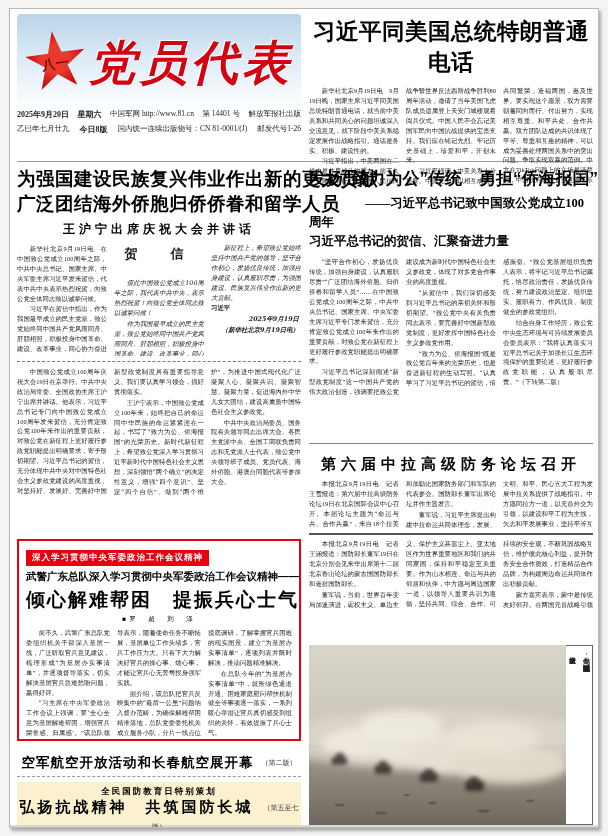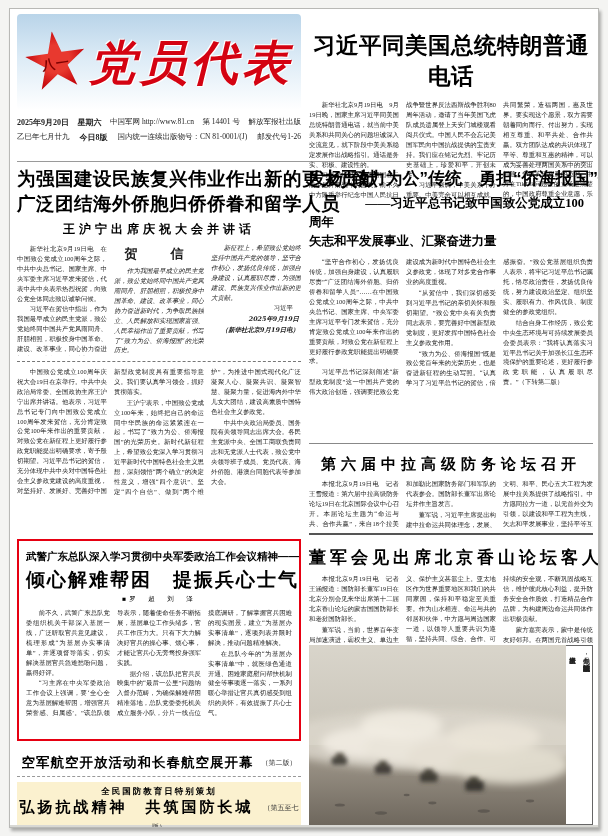--- a/index.html
+++ b/index.html
@@ -143,7 +143,7 @@
 
   <div class="rule-full"></div>
 
-  <div class="rcol" style="top:19px;">
+  <div class="rcol" style="top:5px;">
     <div class="trump-head hei">习近平同美国总统特朗普通电话</div>
     <div class="body-text cols3 trump-body">
       <p>新华社北京9月19日电　9月19日晚，国家主席习近平同美国总统特朗普通电话，就当前中美关系和共同关心的问题坦诚深入交流意见，就下阶段中美关系稳定发展作出战略指引。通话是务实、积极、建设性的。</p>

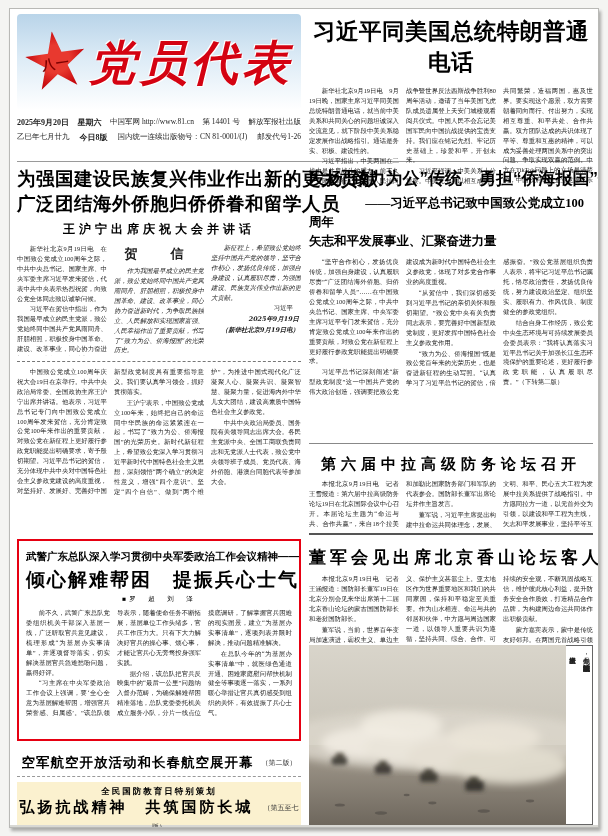--- a/index.html
+++ b/index.html
@@ -34,7 +34,7 @@
   }
   
   .dateline {
-    position:absolute; left:7px; top:106px; width:284px; height:40px;
+    position:absolute; left:7px; top:98px; width:284px; height:40px;
     font-size:7.5px; color:#222; line-height:1.9;
   }
   .dl-row { display:flex; justify-content:space-between; white-space:nowrap; }

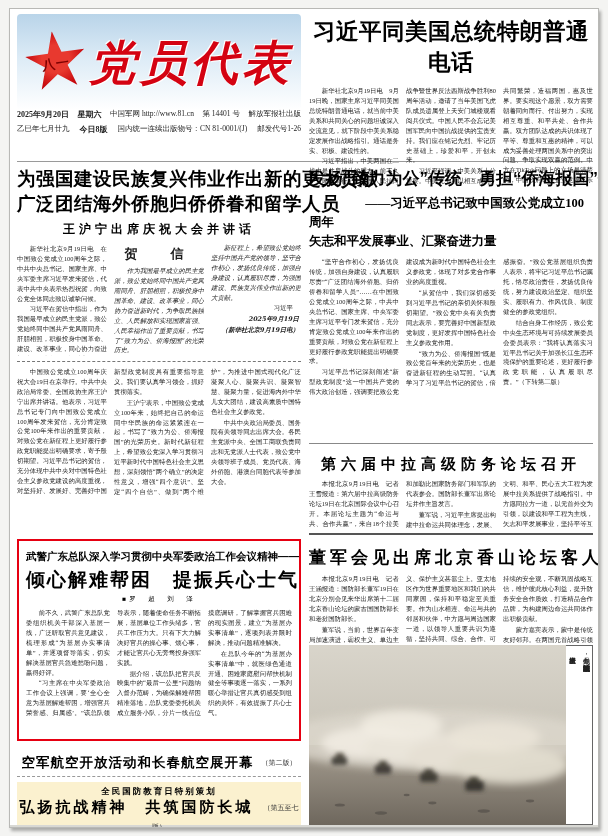--- a/index.html
+++ b/index.html
@@ -157,7 +157,7 @@
     <div class="qiaohai-head hei">发扬“致力为公”传统　勇担“侨海报国”使命</div>
     <div class="qiaohai-sub">
       <div class="l1">——习近平总书记致中国致公党成立100周年</div>
-      <div class="l2">矢志和平发展事业、汇聚奋进力量</div>
+      <div class="l2">习近平总书记的贺信、汇聚奋进力量</div>
     </div>
     <div class="body-text cols3 qiaohai-body">
       <p>“坚守合作初心，发扬优良传统，加强自身建设，认真履职尽责”“广泛团结海外侨胞、归侨侨眷和留学人员”……在中国致公党成立100周年之际，中共中央总书记、国家主席、中央军委主席习近平专门发来贺信，充分肯定致公党成立100年来作出的重要贡献，对致公党在新征程上更好履行参政党职能提出明确要求。</p>

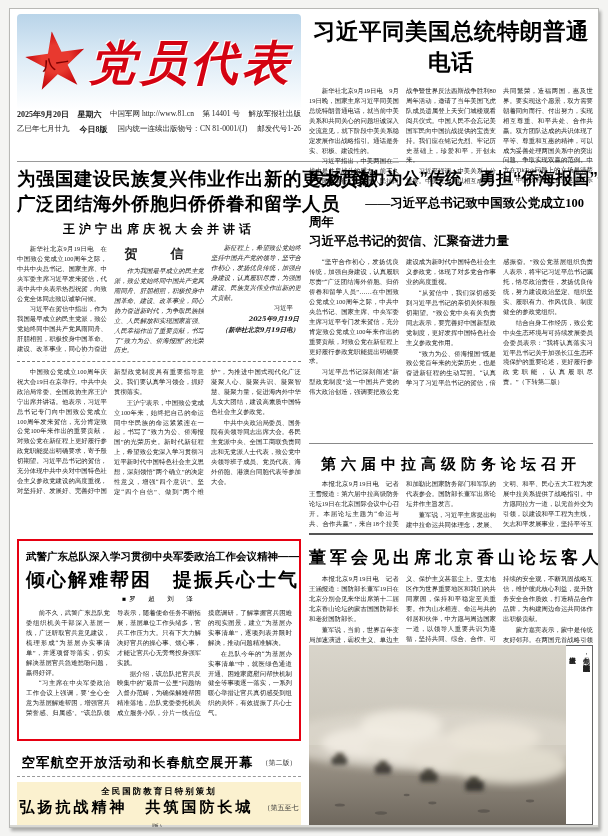--- a/index.html
+++ b/index.html
@@ -78,7 +78,7 @@
   .zg-head { font-size:18.5px; font-weight:900; text-align:center; white-space:nowrap; letter-spacing:.5px; line-height:1.35; }
   .zg-sub { font-size:12px; font-weight:bold; text-align:center; letter-spacing:4px; margin:4px 0 6px; white-space:nowrap; }
   .zg-top { height:112px; }
-  .letter-title { font-family:"DejaVu Serif",serif; font-size:13px; font-weight:bold; text-align:center; letter-spacing:10px; margin-bottom:3px; }
+  .letter-title { font-family:"DejaVu Serif",serif; font-size:13px; font-weight:bold; text-align:center; letter-spacing:10px; margin-bottom:15px; }
   .letter p { font-family:"DejaVu Serif",serif; font-style:italic; }
   .letter-sig { text-align:right; font-weight:normal; font-style:normal !important; text-indent:0 !important; padding-right:8px; }
   .letter-meta { text-align:right; text-indent:0 !important; padding-right:2px; font-weight:bold; }

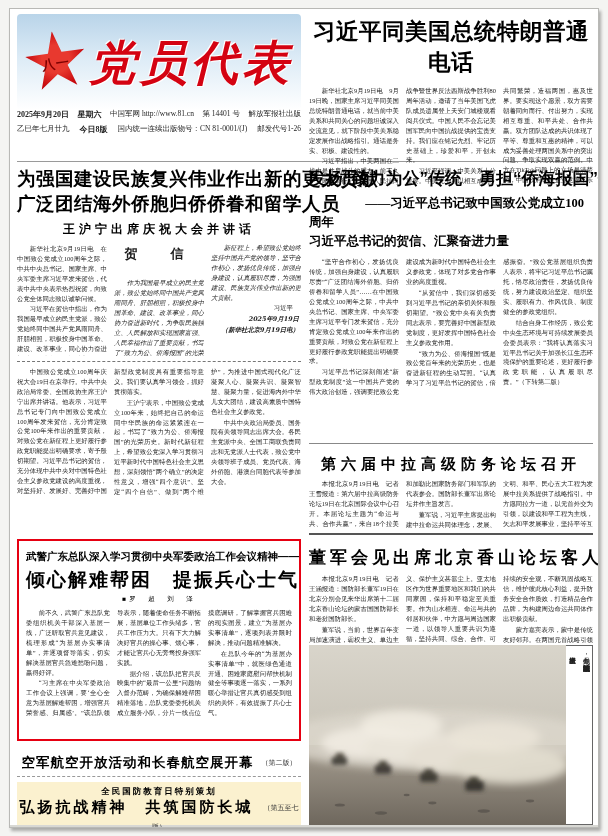--- a/index.html
+++ b/index.html
@@ -264,6 +264,7 @@
       </div>
       <div class="letter">
         <div class="letter-title">贺　信</div>
+        <p>值此中国致公党成立100周年之际，我代表中共中央，表示热烈祝贺！向致公党全体同志致以诚挚问候！</p>
         <p>作为我国最早成立的民主党派，致公党始终同中国共产党风雨同舟、肝胆相照，积极投身中国革命、建设、改革事业，同心协力奋进新时代，为争取民族独立、人民解放和实现国家富强、人民幸福作出了重要贡献，书写了“致力为公、侨海报国”的光荣历史。</p>
       </div>
       <div class="letter">

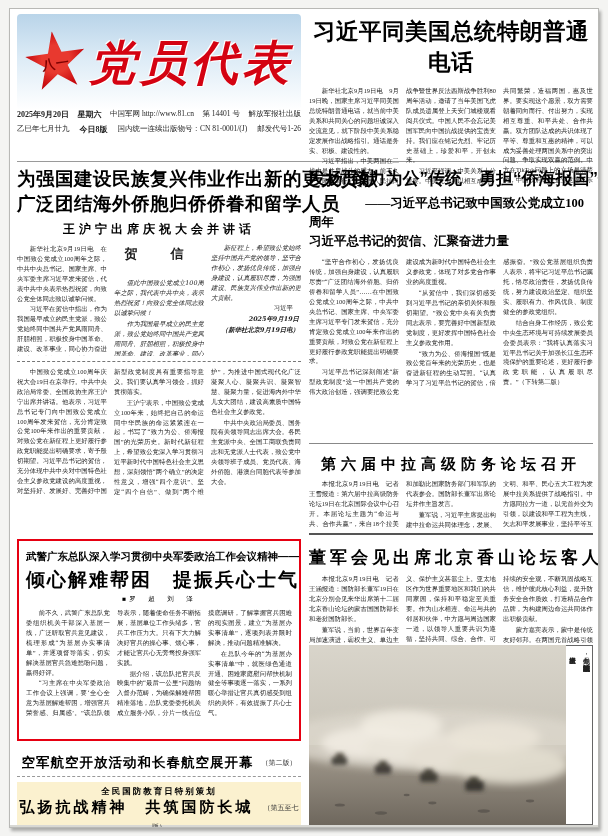--- a/index.html
+++ b/index.html
@@ -80,7 +80,7 @@
   .zg-top { height:112px; }
   .letter-title { font-family:"DejaVu Serif",serif; font-size:13px; font-weight:bold; text-align:center; letter-spacing:10px; margin-bottom:15px; }
   .letter p { font-family:"DejaVu Serif",serif; font-style:italic; }
-  .letter-sig { text-align:right; font-weight:normal; font-style:normal !important; text-indent:0 !important; padding-right:8px; }
+  .letter-sig { text-align:left; font-weight:bold; font-style:normal !important; text-indent:0 !important; padding-right:8px; }
   .letter-meta { text-align:right; text-indent:0 !important; padding-right:2px; font-weight:bold; }
   .dashed-rule { border-top:1px dashed #777; margin:5px 0; }
   .zg-bottom { height:142px; }

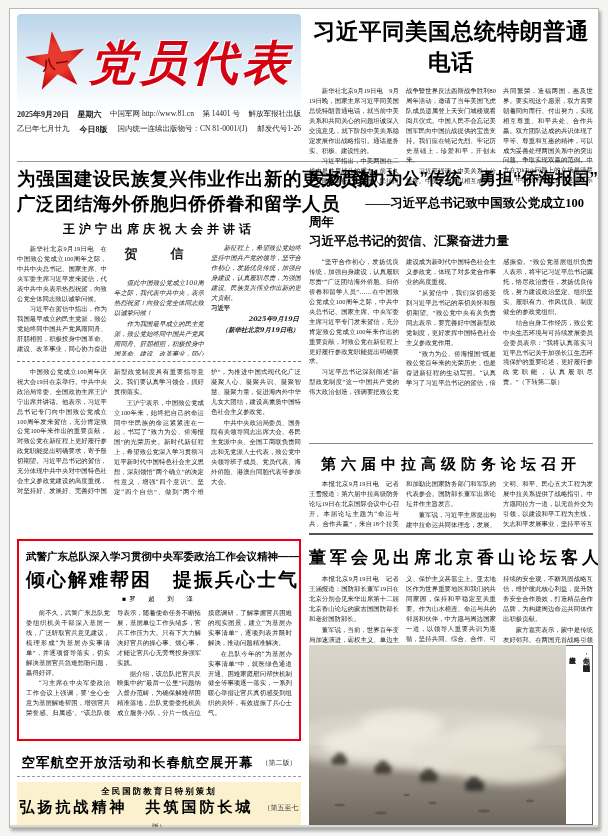--- a/index.html
+++ b/index.html
@@ -285,6 +285,7 @@
   </div>
 
   <div class="red-box">
+    <span class="red-badge">深入学习贯彻中央军委政治工作会议精神</span>
     <div class="gd-kicker hei">武警广东总队深入学习贯彻中央军委政治工作会议精神——</div>
     <div class="gd-head">倾心解难帮困　提振兵心士气</div>
     <div class="gd-byline">■罗　超　刘　泽</div>

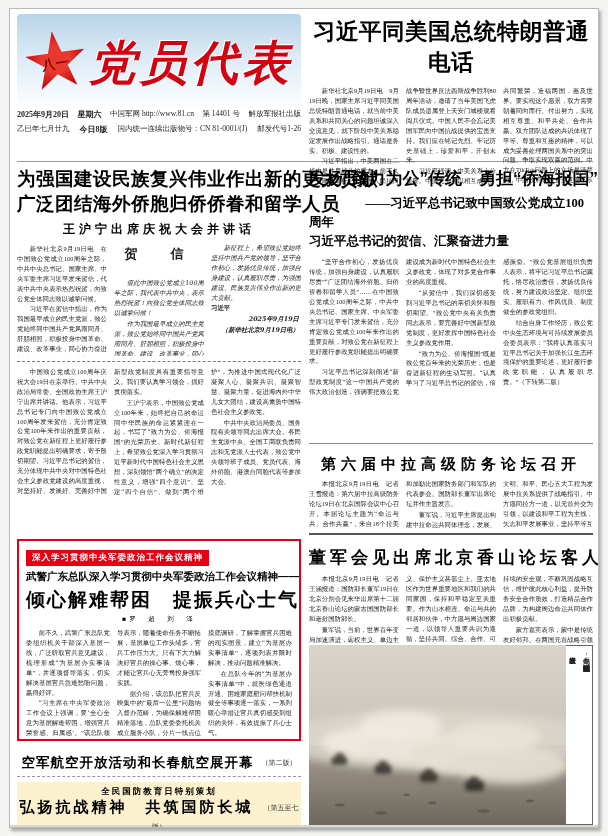--- a/index.html
+++ b/index.html
@@ -182,7 +182,6 @@
   <div class="rcol thick-rule" style="top:524px;"></div>
 
   <div class="rcol" style="top:530px;">
-    <div class="dong-head hei">董军会见出席北京香山论坛客人</div>
     <div class="body-text cols3 dong-body">
       <p>本报北京9月19日电　记者王涵报道：国防部长董军19日在北京分别会见来华出席第十二届北京香山论坛的蒙古国国防部长和老挝国防部长。</p>
       <p>董军说，当前，世界百年变局加速演进，霸权主义、单边主义、保护主义甚嚣尘上。亚太地区作为世界重要地区和我们的共同家园，保持和平稳定至关重要。作为山水相连、命运与共的邻居和伙伴，中方愿与周边国家一道，以领导人重要共识为遵循，坚持共同、综合、合作、可持续的安全观，不断巩固战略互信，维护彼此核心利益，提升防务安全合作质效，打造精品合作品牌，为构建周边命运共同体作出积极贡献。</p>

